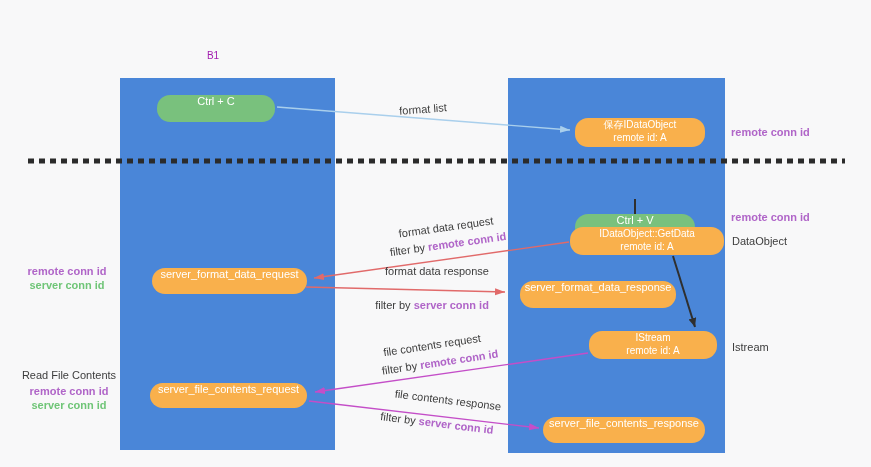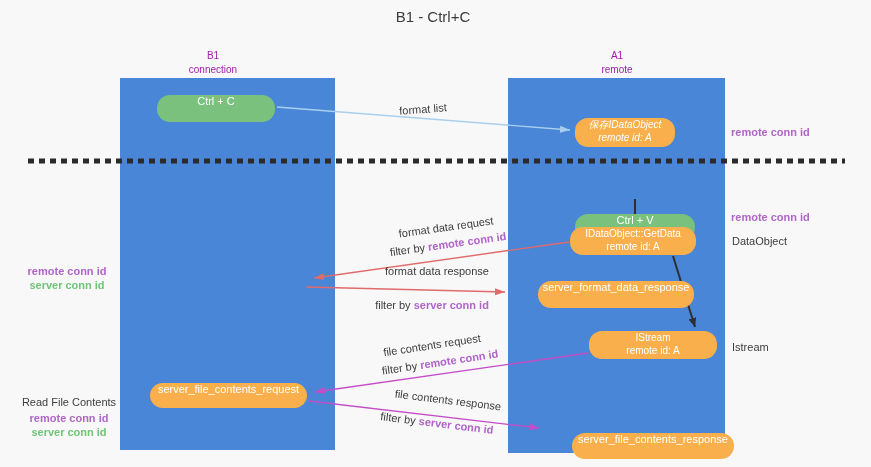--- a/index.html
+++ b/index.html
@@ -42,7 +42,6 @@
 <div class="canvas">
 
   <div class="title">
-    <div>B1 - Ctrl+C</div>
   </div>
 
   <div class="lifehead" style="left:153px;top:49px;">

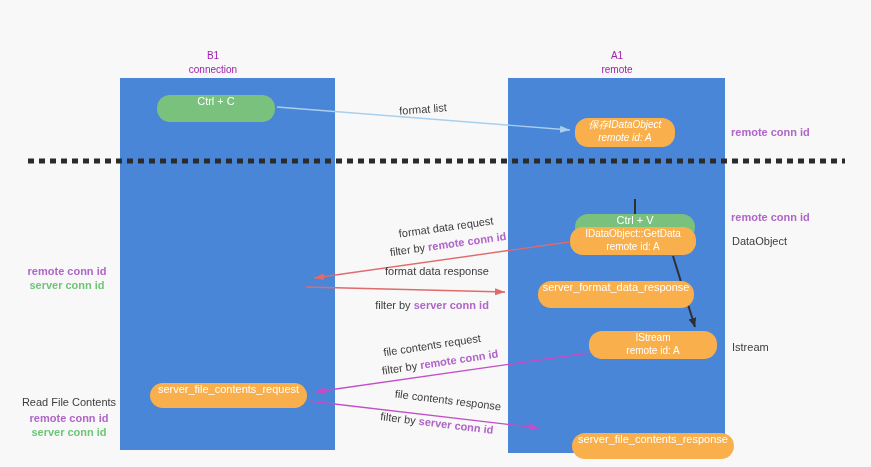--- a/index.html
+++ b/index.html
@@ -47,10 +47,6 @@
   <div class="lifehead" style="left:153px;top:49px;">
     <div>B1</div>
     <div>connection</div>
-  </div>
-  <div class="lifehead" style="left:557px;top:49px;">
-    <div>A1</div>
-    <div>remote</div>
   </div>
 
   <div class="panel" style="left:120px;top:78px;width:215px;height:372px;"></div>

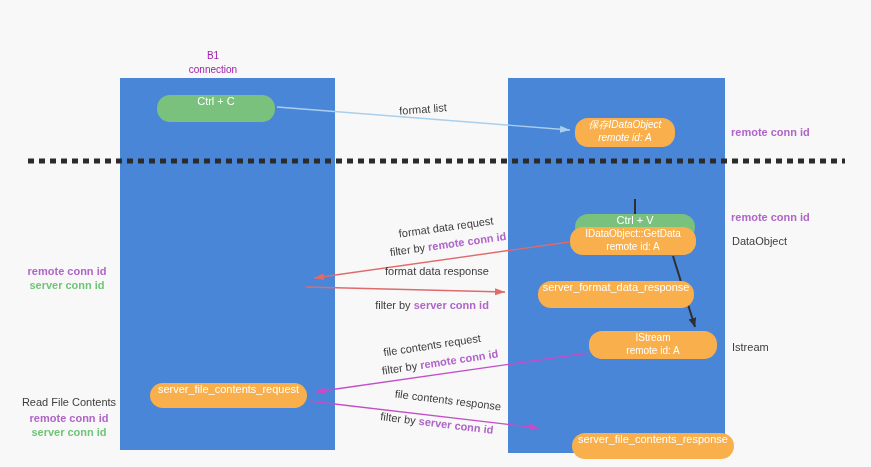--- a/index.html
+++ b/index.html
@@ -46,7 +46,6 @@
 
   <div class="lifehead" style="left:153px;top:49px;">
     <div>B1</div>
-    <div>connection</div>
   </div>
 
   <div class="panel" style="left:120px;top:78px;width:215px;height:372px;"></div>

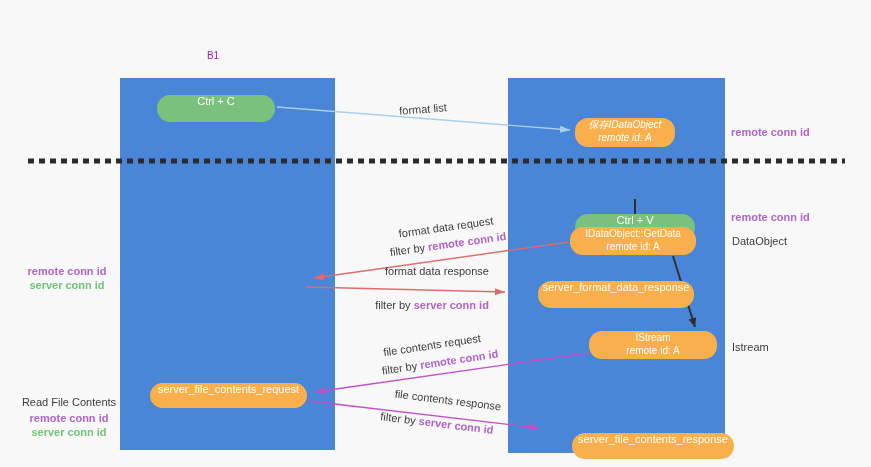--- a/index.html
+++ b/index.html
@@ -80,7 +80,7 @@
     <span class="one">Ctrl + C</span>
   </div>
 
-  <div class="box orange" style="left:575px;top:118px;width:100px;height:29px;font-style:italic;">
+  <div class="box orange" style="left:575px;top:118px;width:130px;height:29px;">
     <div class="l2">保存IDataObject</div>
     <div class="l2">remote id: A</div>
   </div>

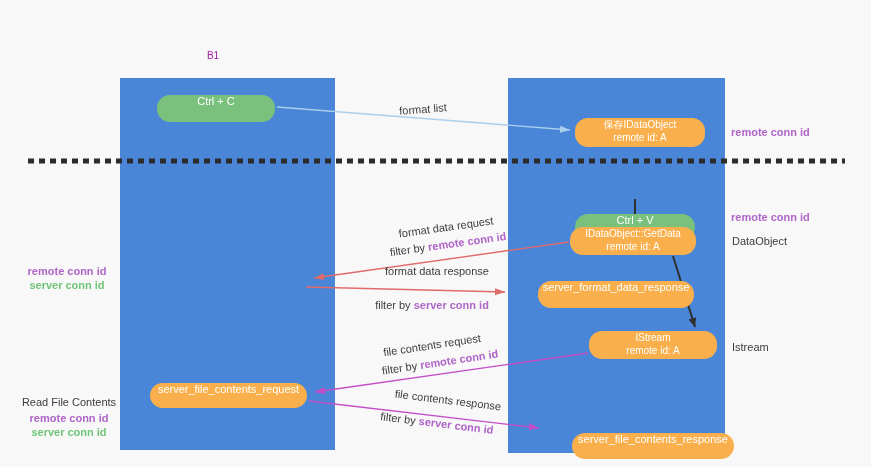--- a/index.html
+++ b/index.html
@@ -89,7 +89,7 @@
     <span class="one">Ctrl + V</span>
   </div>
 
-  <div class="box orange" style="left:570px;top:227px;width:126px;height:28px;">
+  <div class="box orange" style="left:570px;top:227px;width:154px;height:28px;">
     <div class="l2">IDataObject::GetData</div>
     <div class="l2">remote id: A</div>
   </div>

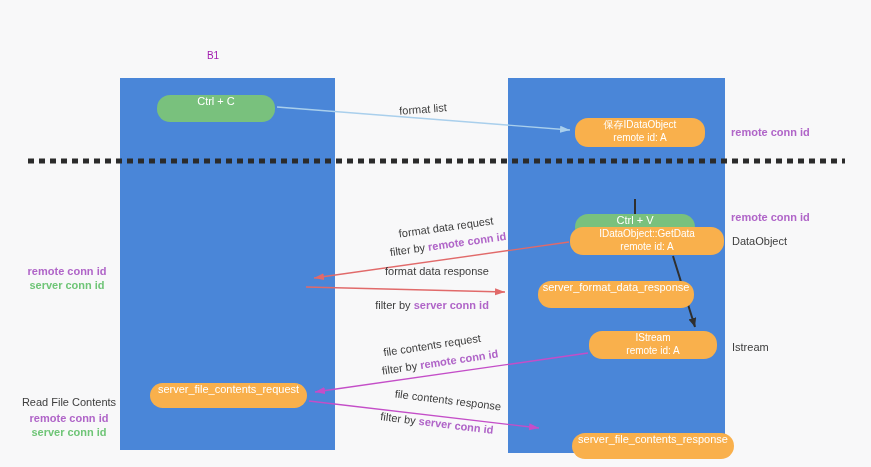--- a/index.html
+++ b/index.html
@@ -94,6 +94,9 @@
     <div class="l2">remote id: A</div>
   </div>
 
+  <div class="box orange" style="left:152px;top:268px;width:155px;height:26px;">
+    <span class="one">server_format_data_request</span>
+  </div>
 
   <div class="box orange" style="left:538px;top:281px;width:156px;height:27px;">
     <span class="one">server_format_data_response</span>

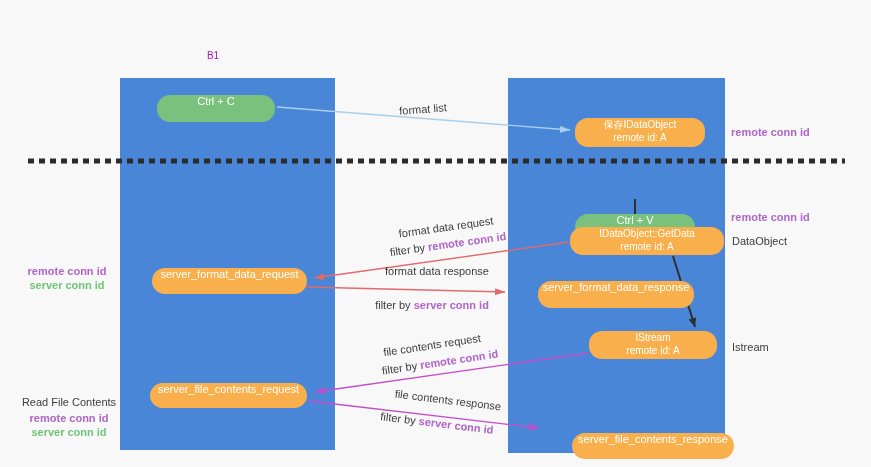--- a/index.html
+++ b/index.html
@@ -98,7 +98,7 @@
     <span class="one">server_format_data_request</span>
   </div>
 
-  <div class="box orange" style="left:538px;top:281px;width:156px;height:27px;">
+  <div class="box orange" style="left:520px;top:281px;width:156px;height:27px;">
     <span class="one">server_format_data_response</span>
   </div>
 

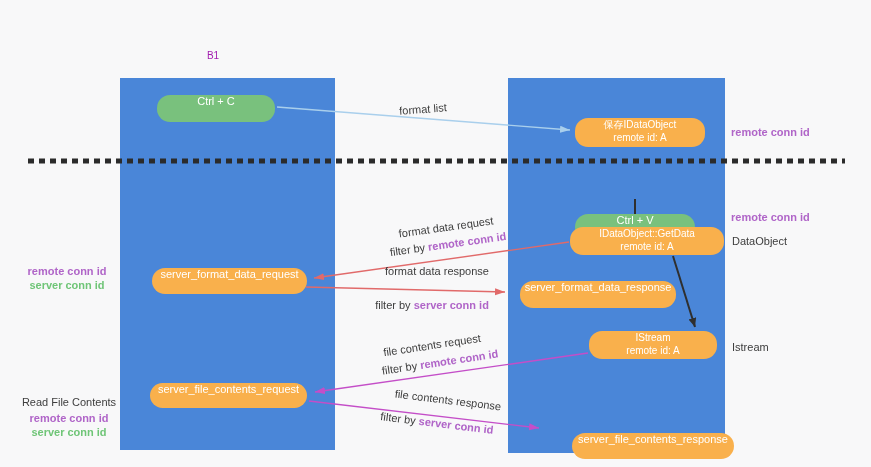--- a/index.html
+++ b/index.html
@@ -151,7 +151,7 @@
     <div class="pl">remote conn id</div>
     <div class="gl">server conn id</div>
   </div>
-  <div class="lgroup" style="left:8px;top:396px;width:122px;">
+  <div class="lgroup" style="left:8px;top:369px;width:122px;">
     <div class="dark">Read File Contents</div>
     <div class="pl">remote conn id</div>
     <div class="gl">server conn id</div>

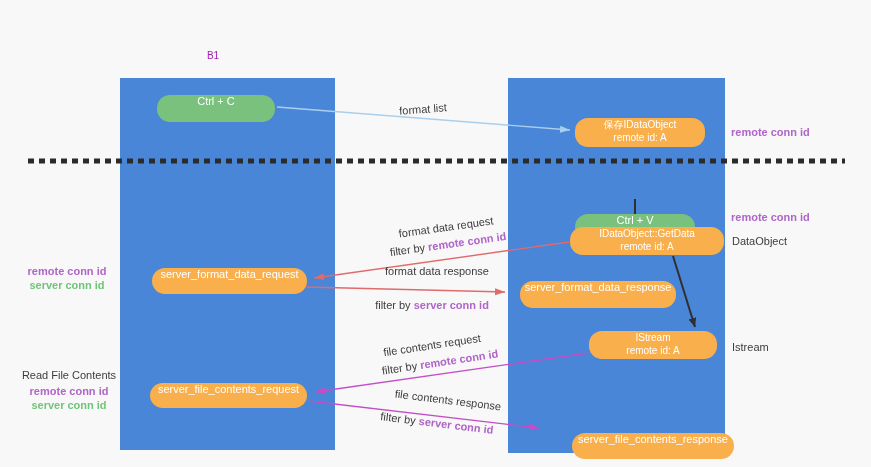--- a/index.html
+++ b/index.html
@@ -111,7 +111,7 @@
     <span class="one">server_file_contents_request</span>
   </div>
 
-  <div class="box orange" style="left:572px;top:417px;width:162px;height:26px;margin-top:16px;">
+  <div class="box orange" style="left:543px;top:417px;width:162px;height:26px;">
     <span class="one">server_file_contents_response</span>
   </div>
 

